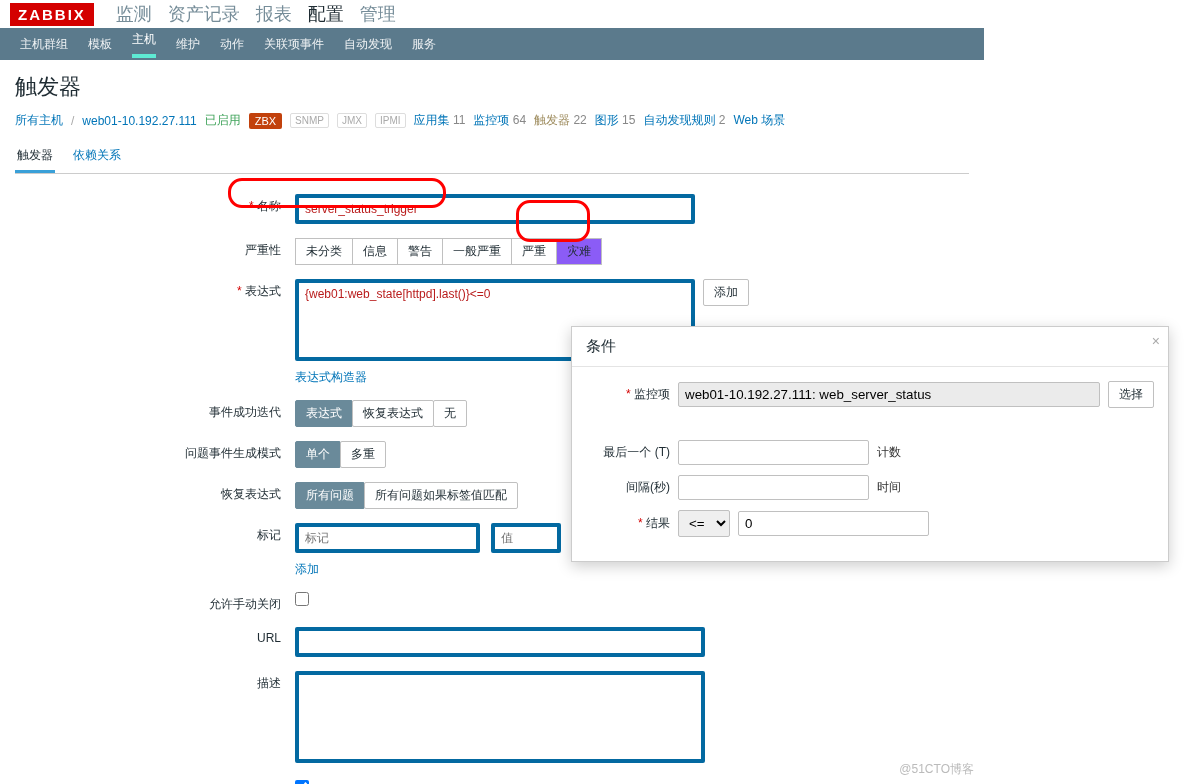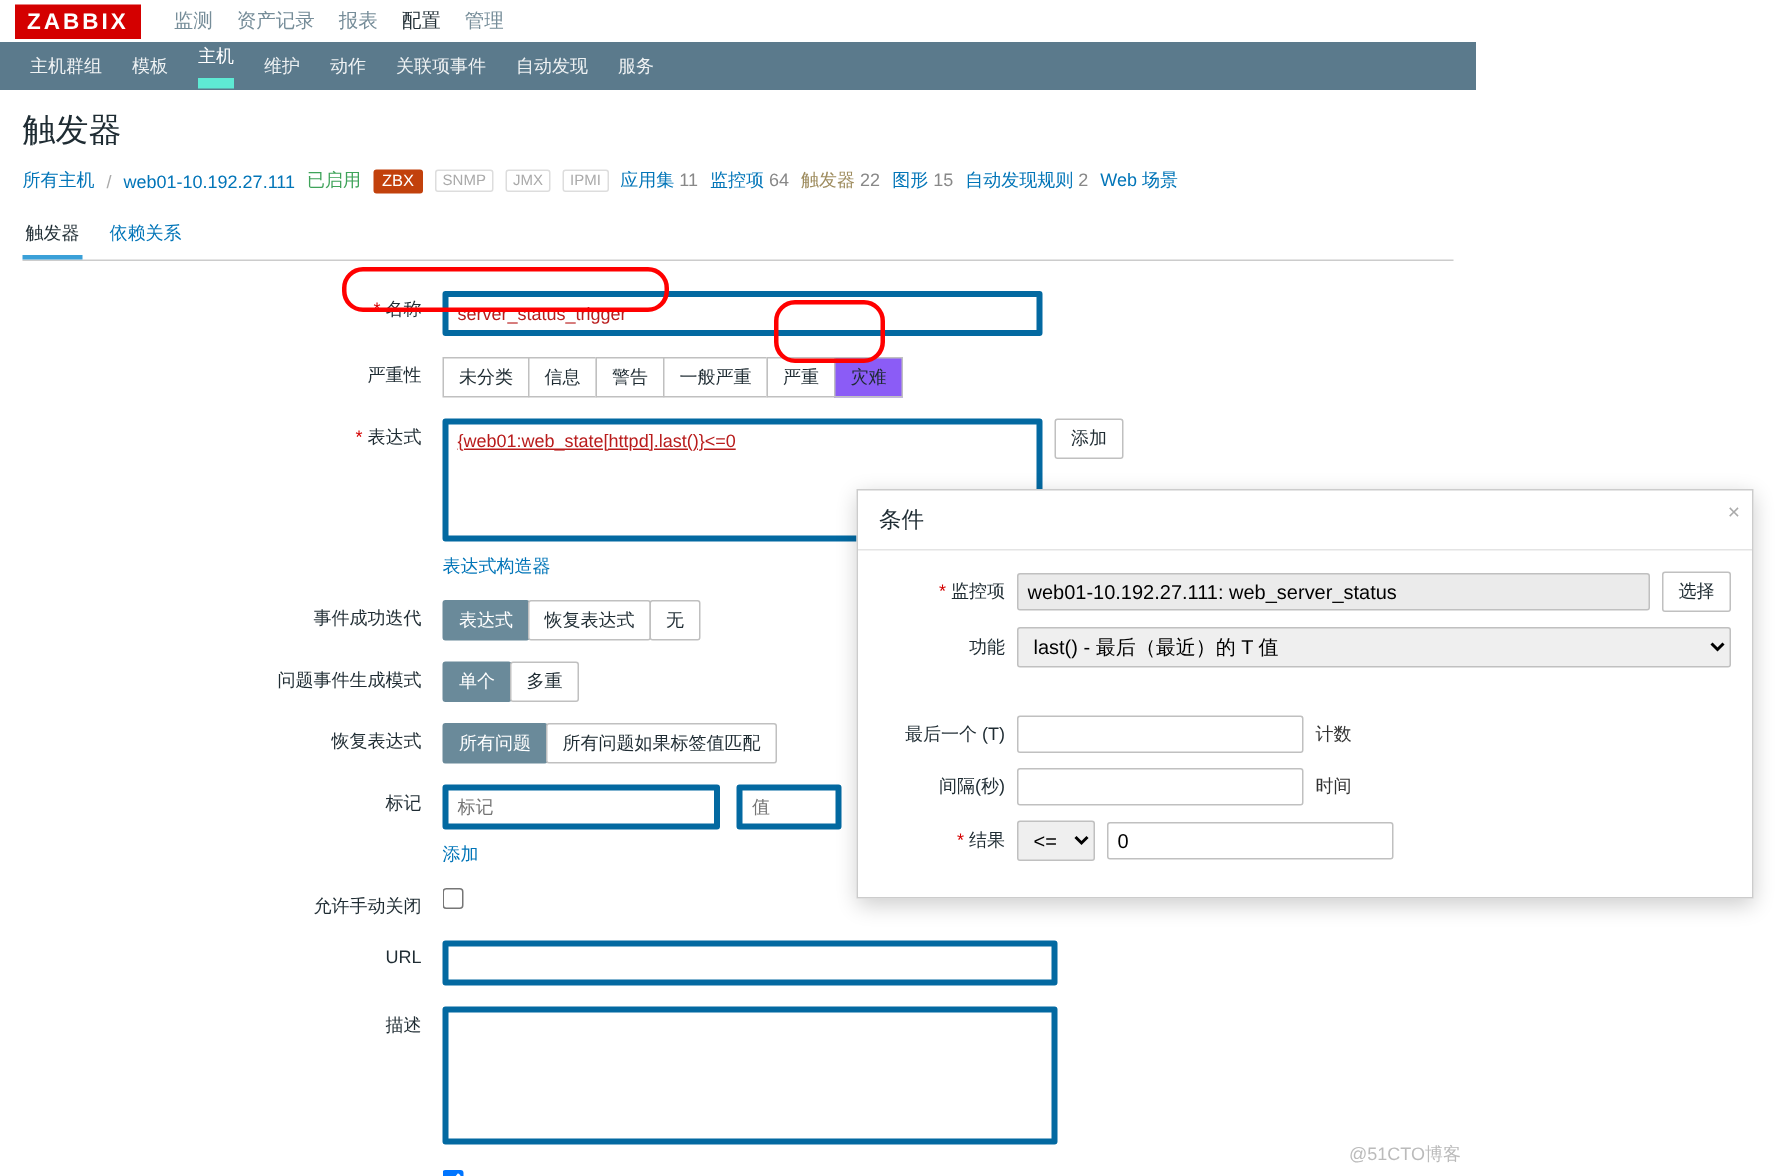--- a/index.html
+++ b/index.html
@@ -8,7 +8,7 @@
   
   .topbar { display: flex; align-items: center; background: #fff; height: 28px; padding: 0 10px; }
   .logo { background: #d40000; color: #fff; font-weight: bold; font-size: 15px; letter-spacing: 2px; padding: 3px 8px; margin-right: 14px; }
-  .topnav-item { color: #768d99; margin: 0 8px; font-size: 13px; cursor: pointer; }
+  .topnav-item { color: #768d99; margin: 0 8px; font-size: 18px; cursor: pointer; }
   .topnav-item.active { color: #1f2c33; }
 
   .secondbar { background: #5b7a8c; color: #fff; display: flex; align-items: center; height: 32px; padding: 0 10px; font-size: 12px; }

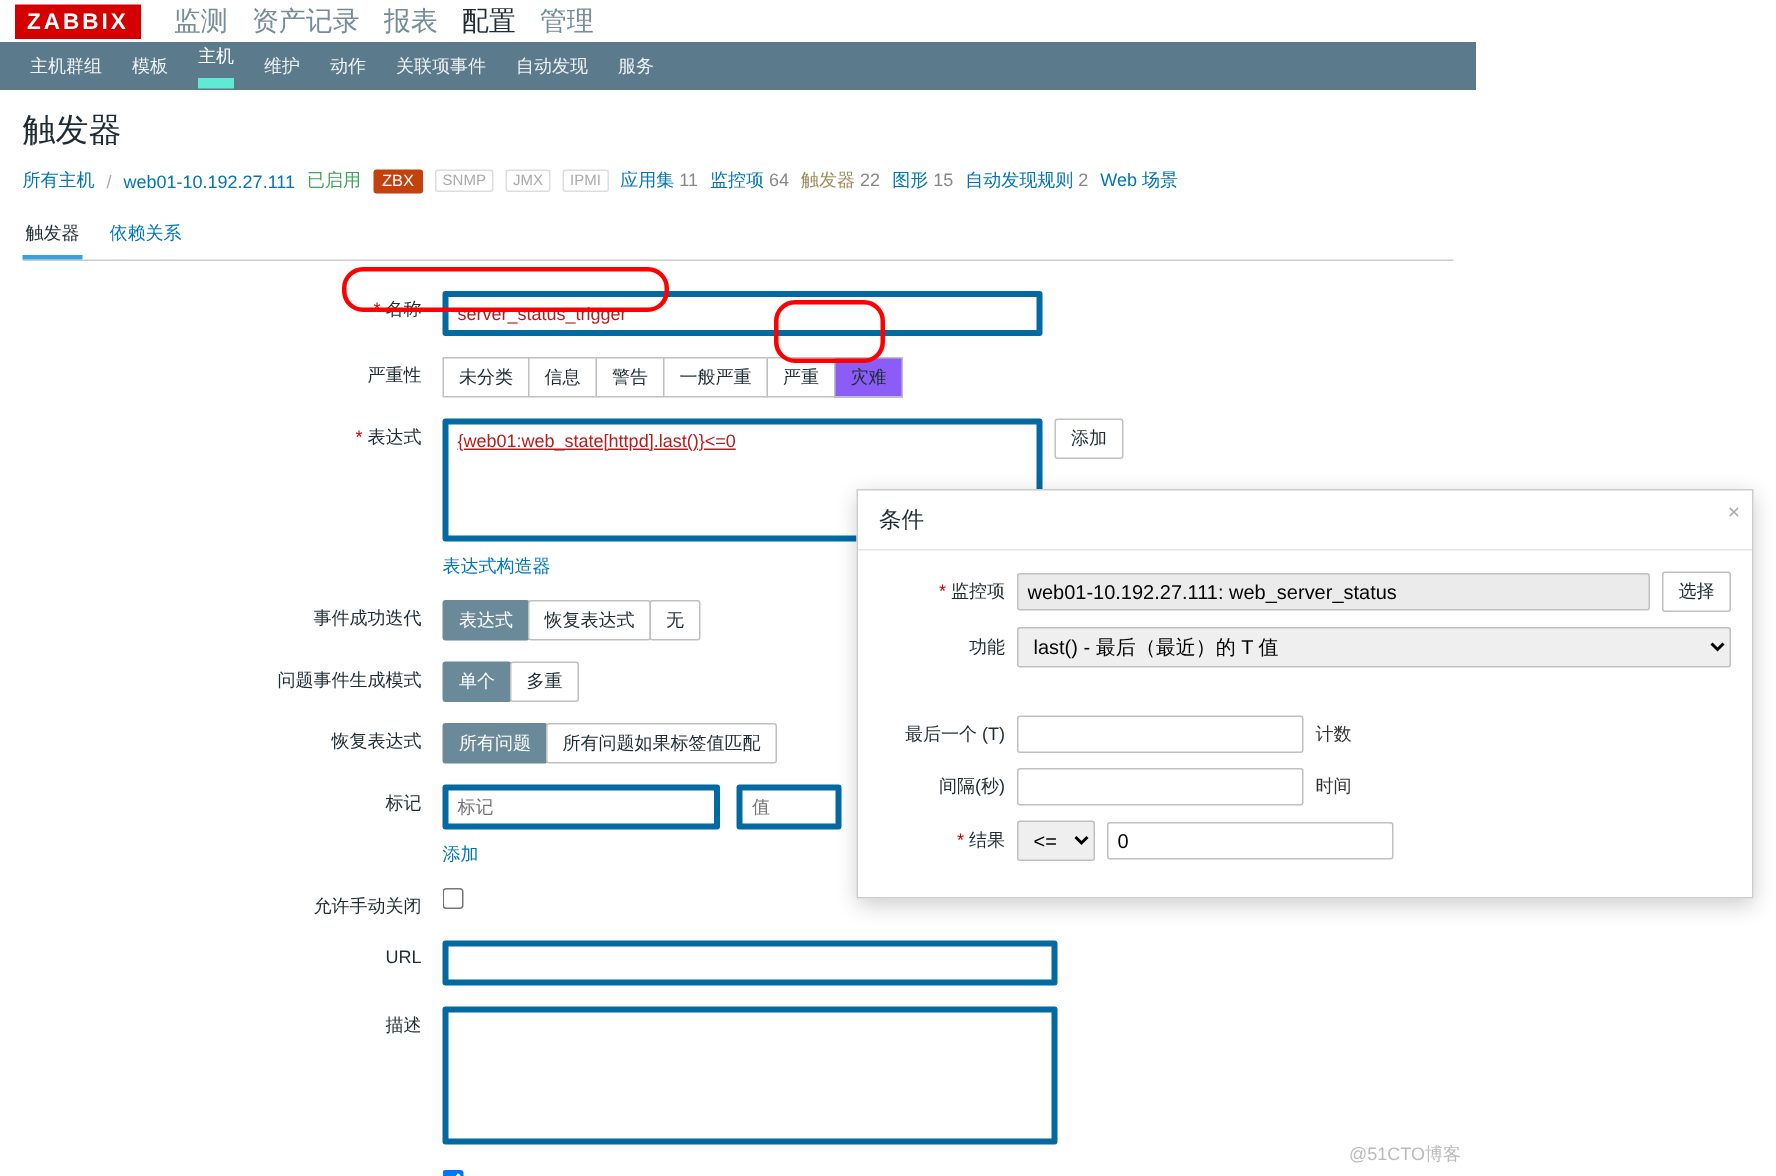--- a/index.html
+++ b/index.html
@@ -13,7 +13,7 @@
 
   .secondbar { background: #5b7a8c; color: #fff; display: flex; align-items: center; height: 32px; padding: 0 10px; font-size: 12px; }
   .secondbar .sub-item { margin: 0 10px; cursor: pointer; opacity: 0.9; }
-  .secondbar .sub-item.active { border-bottom: 7px solid #5eead4; padding-bottom: 6px; padding-top: 0; opacity: 1; }
+  .secondbar .sub-item.active { border-bottom: 4px solid #5eead4; padding-bottom: 6px; padding-top: 0; opacity: 1; }
 
   .page { padding: 12px 15px; }
   .page-title { font-size: 22px; font-weight: normal; color: #1f2c33; margin-bottom: 10px; }

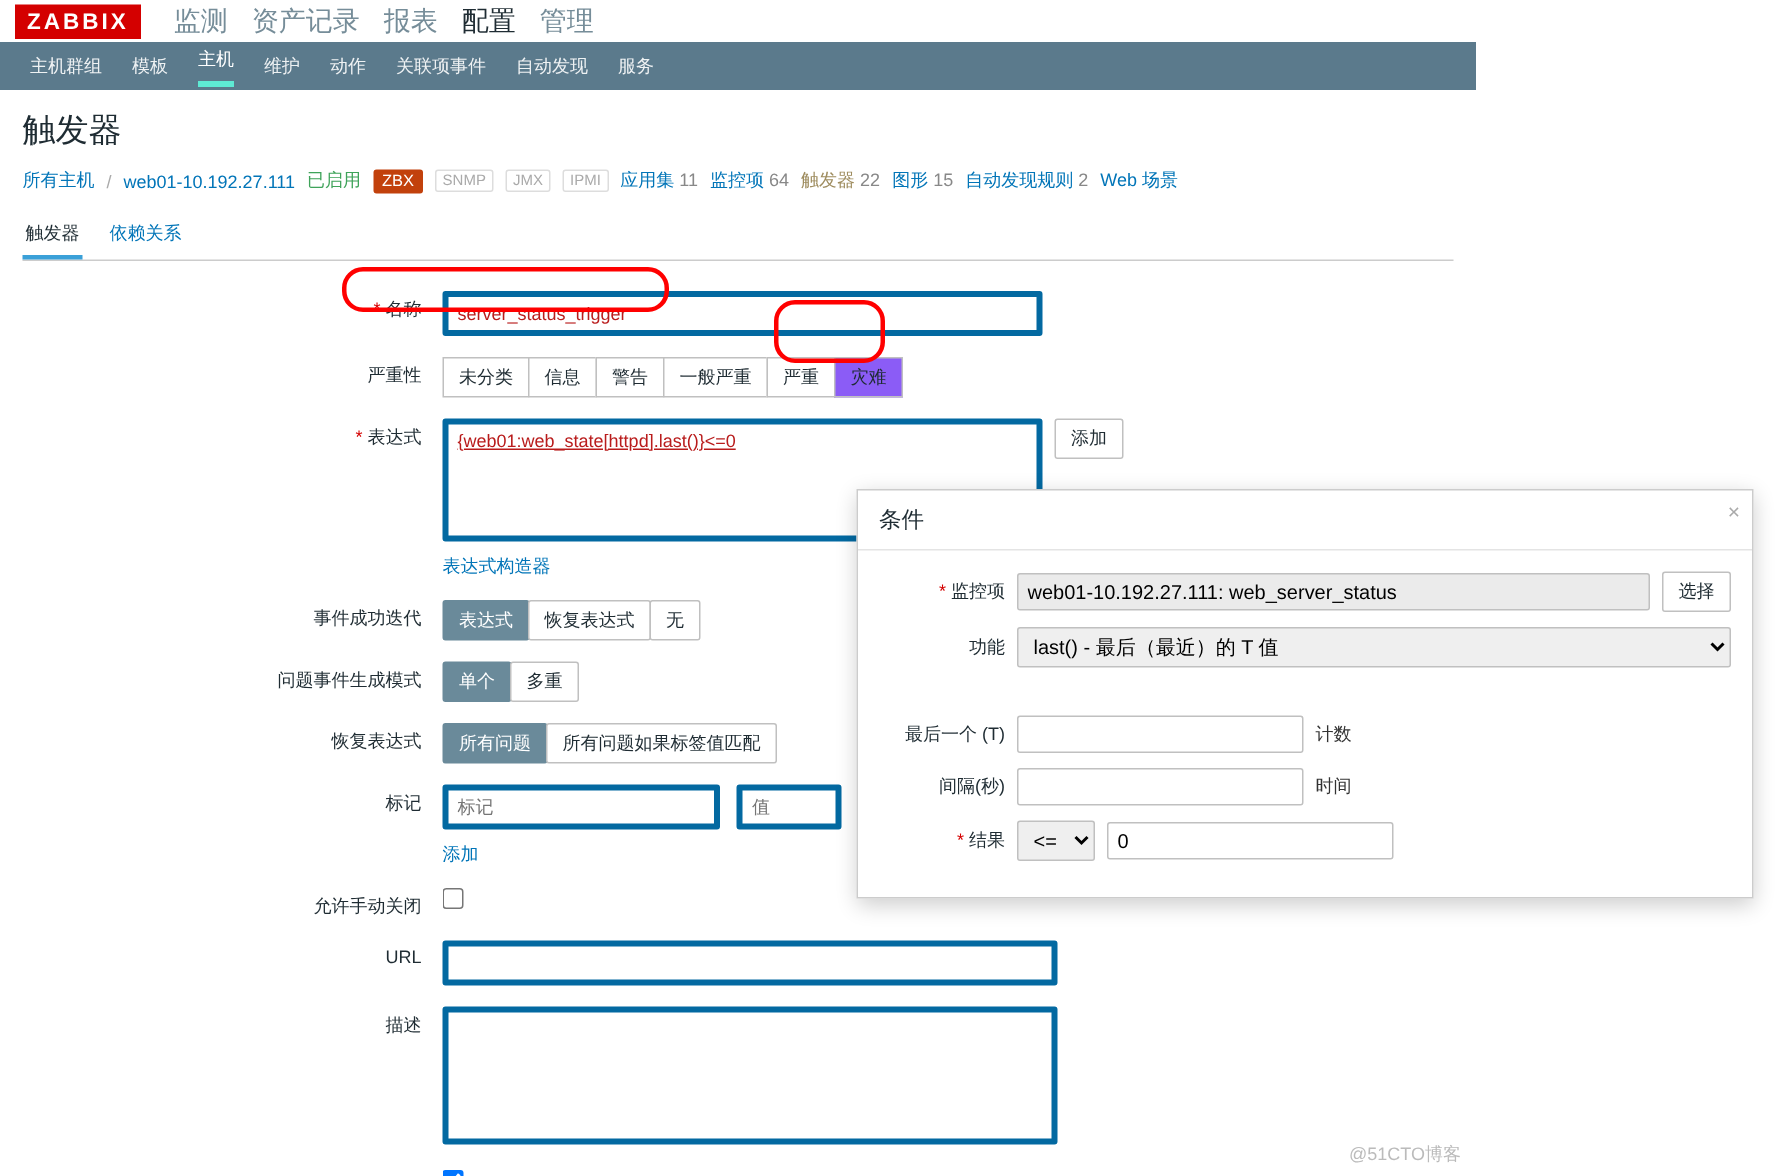--- a/index.html
+++ b/index.html
@@ -38,7 +38,7 @@
     font-family: inherit; font-size: 12px; padding: 4px 6px;
     border: 4px solid #0369a1; border-radius: 2px; color: #b91c1c;
   }
-  .val textarea { resize: none; text-decoration: underline; }
+  .val textarea { resize: none; }
 
   .severity { display: flex; }
   .sev-btn { border: 1px solid #c0c0c0; padding: 4px 10px; background: #fff; cursor: pointer; margin-left: -1px; }

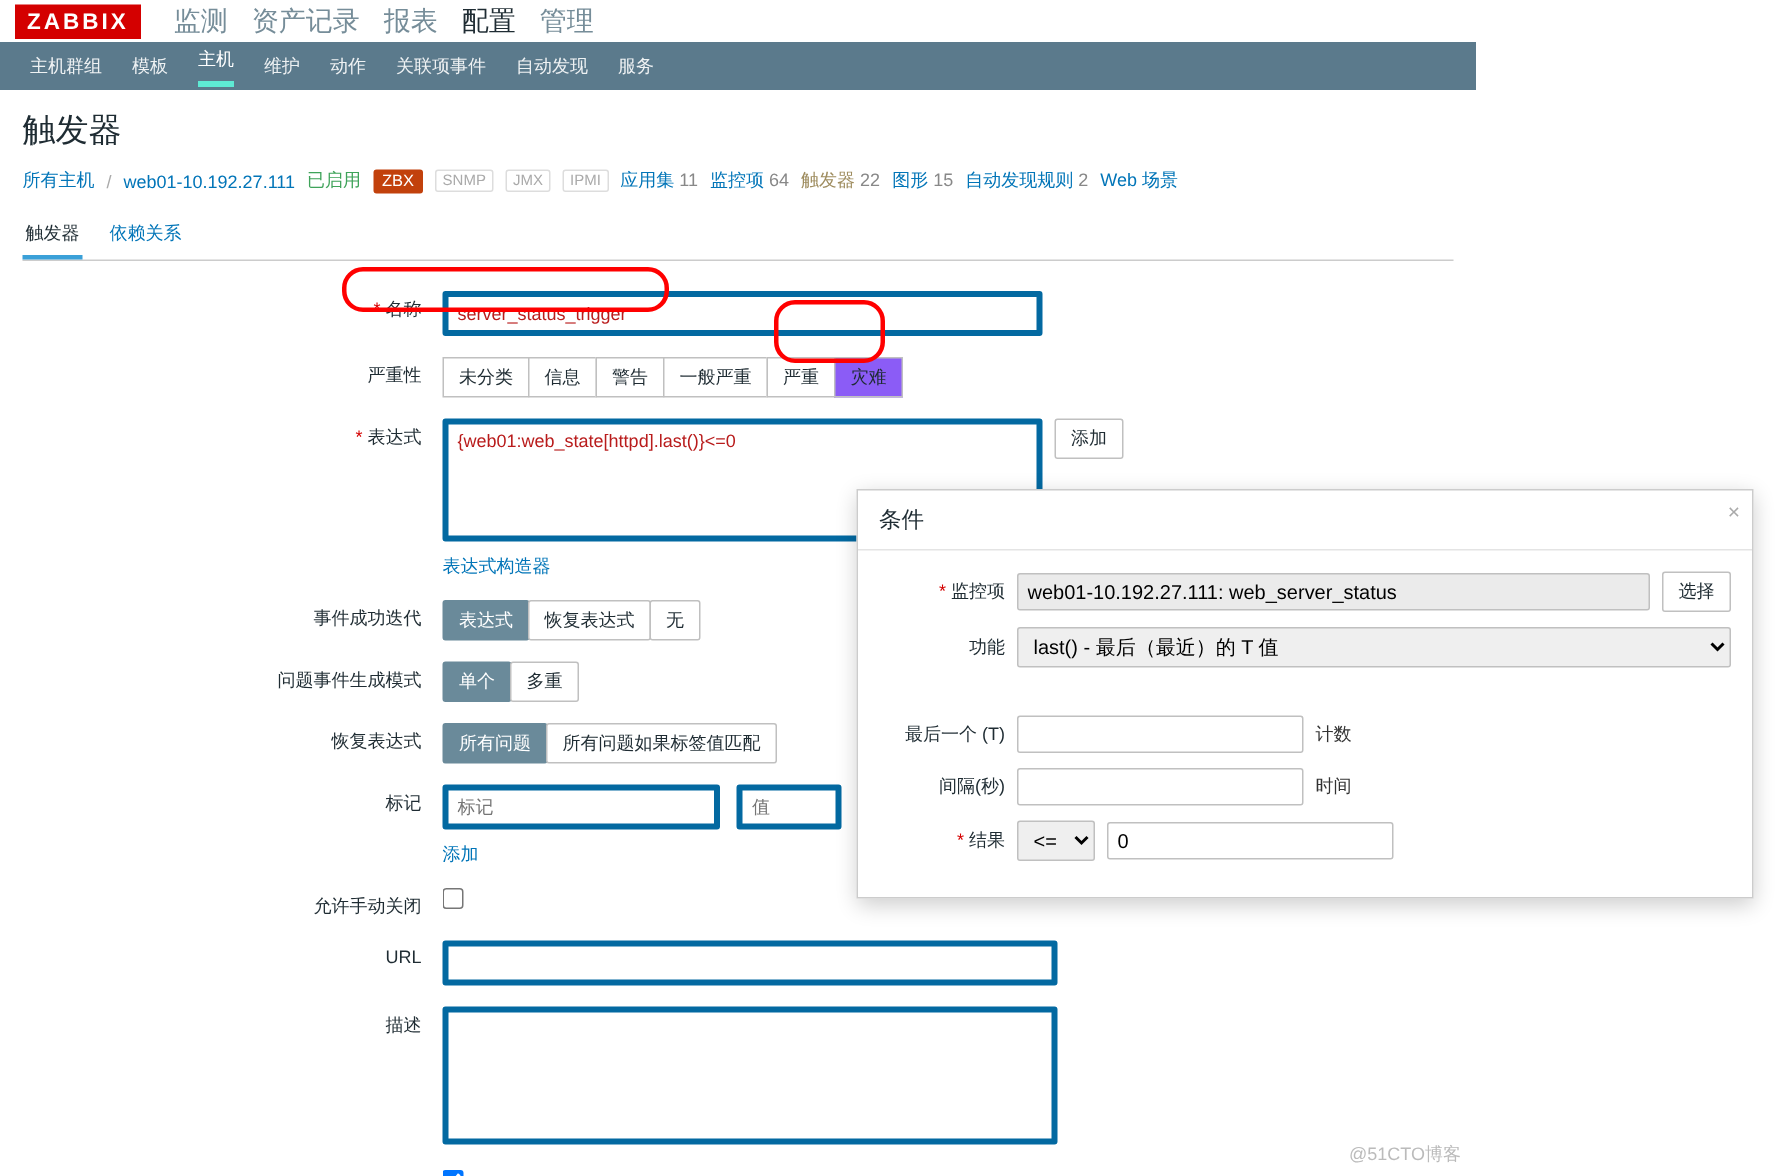--- a/index.html
+++ b/index.html
@@ -209,12 +209,6 @@
         <input type="text" readonly="" style="background: rgb(235, 235, 235);" value="web01-10.192.27.111: web_server_status">
         <span class="btn">选择</span>
       </div>
-      <div class="modal-row" style="grid-template-columns:84px 1fr;">
-        <span class="mlab">功能</span>
-        <select>
-          <option>last() - 最后（最近）的 T 值</option>
-        </select>
-      </div>
       <div class="modal-row" style="grid-template-columns:84px auto 1fr;margin-top:32px;">
         <span class="mlab">最后一个 (T)</span>
         <input type="text" class="short" value="" style="">

